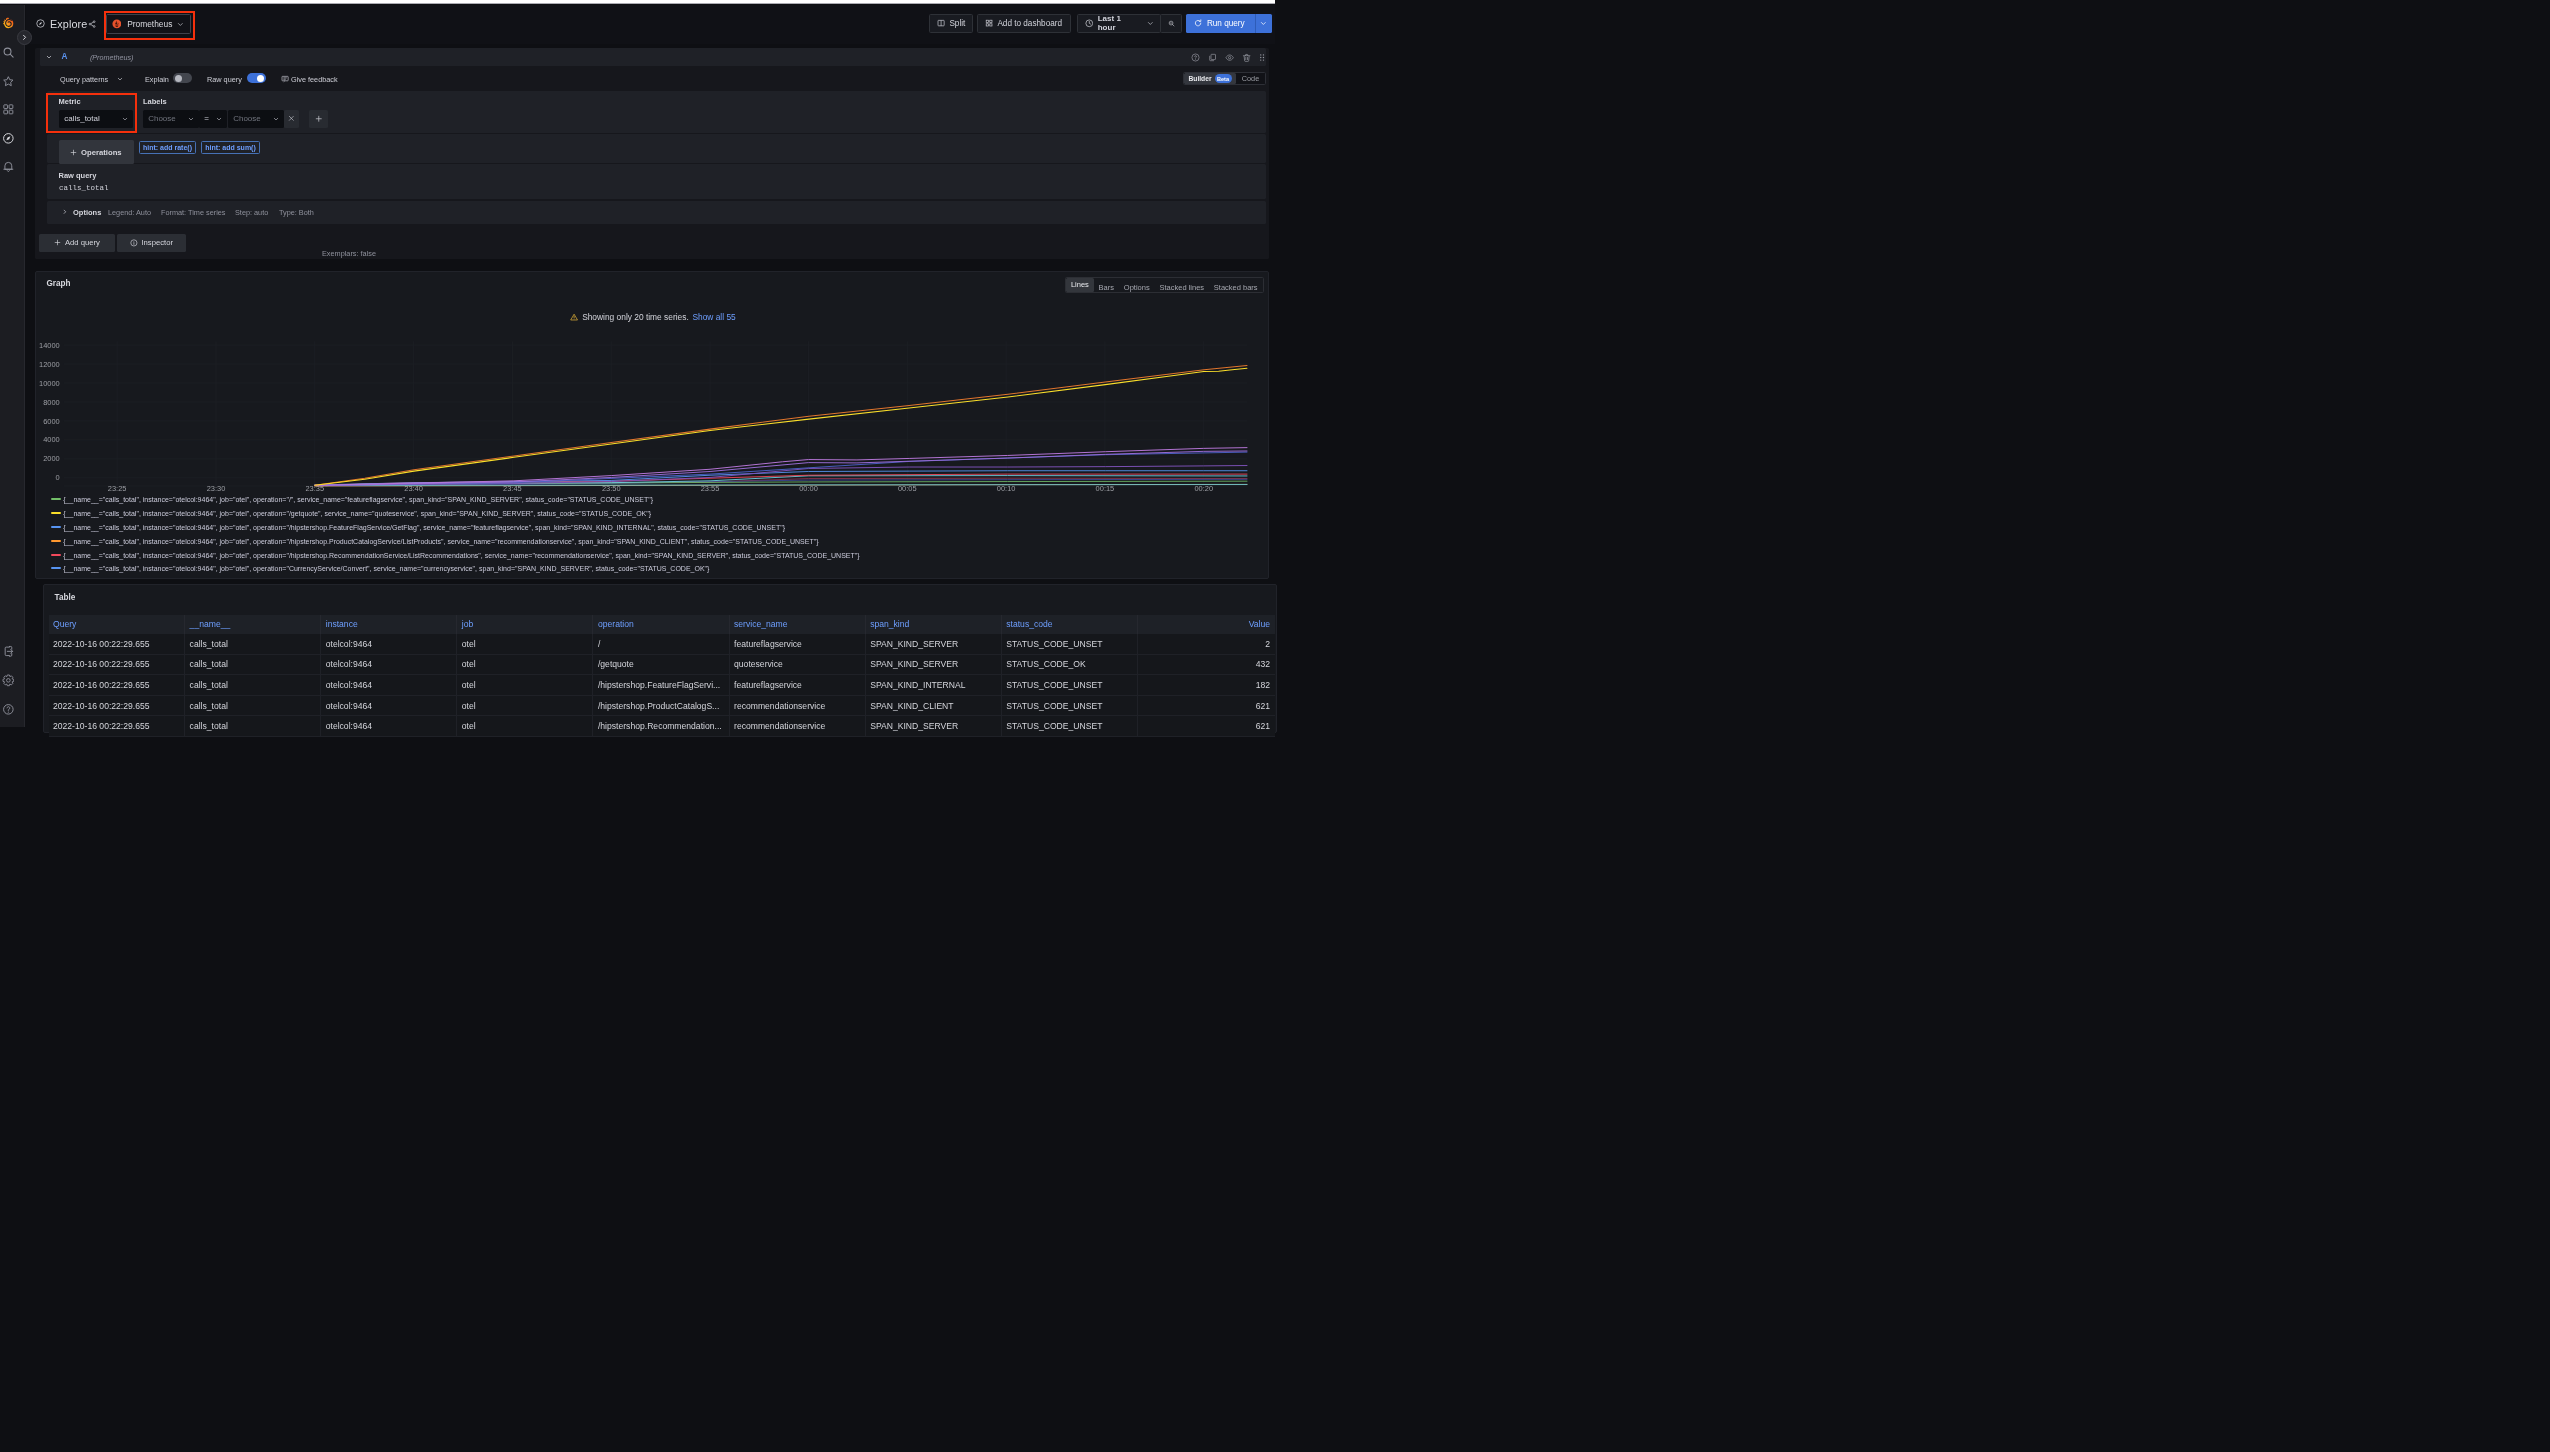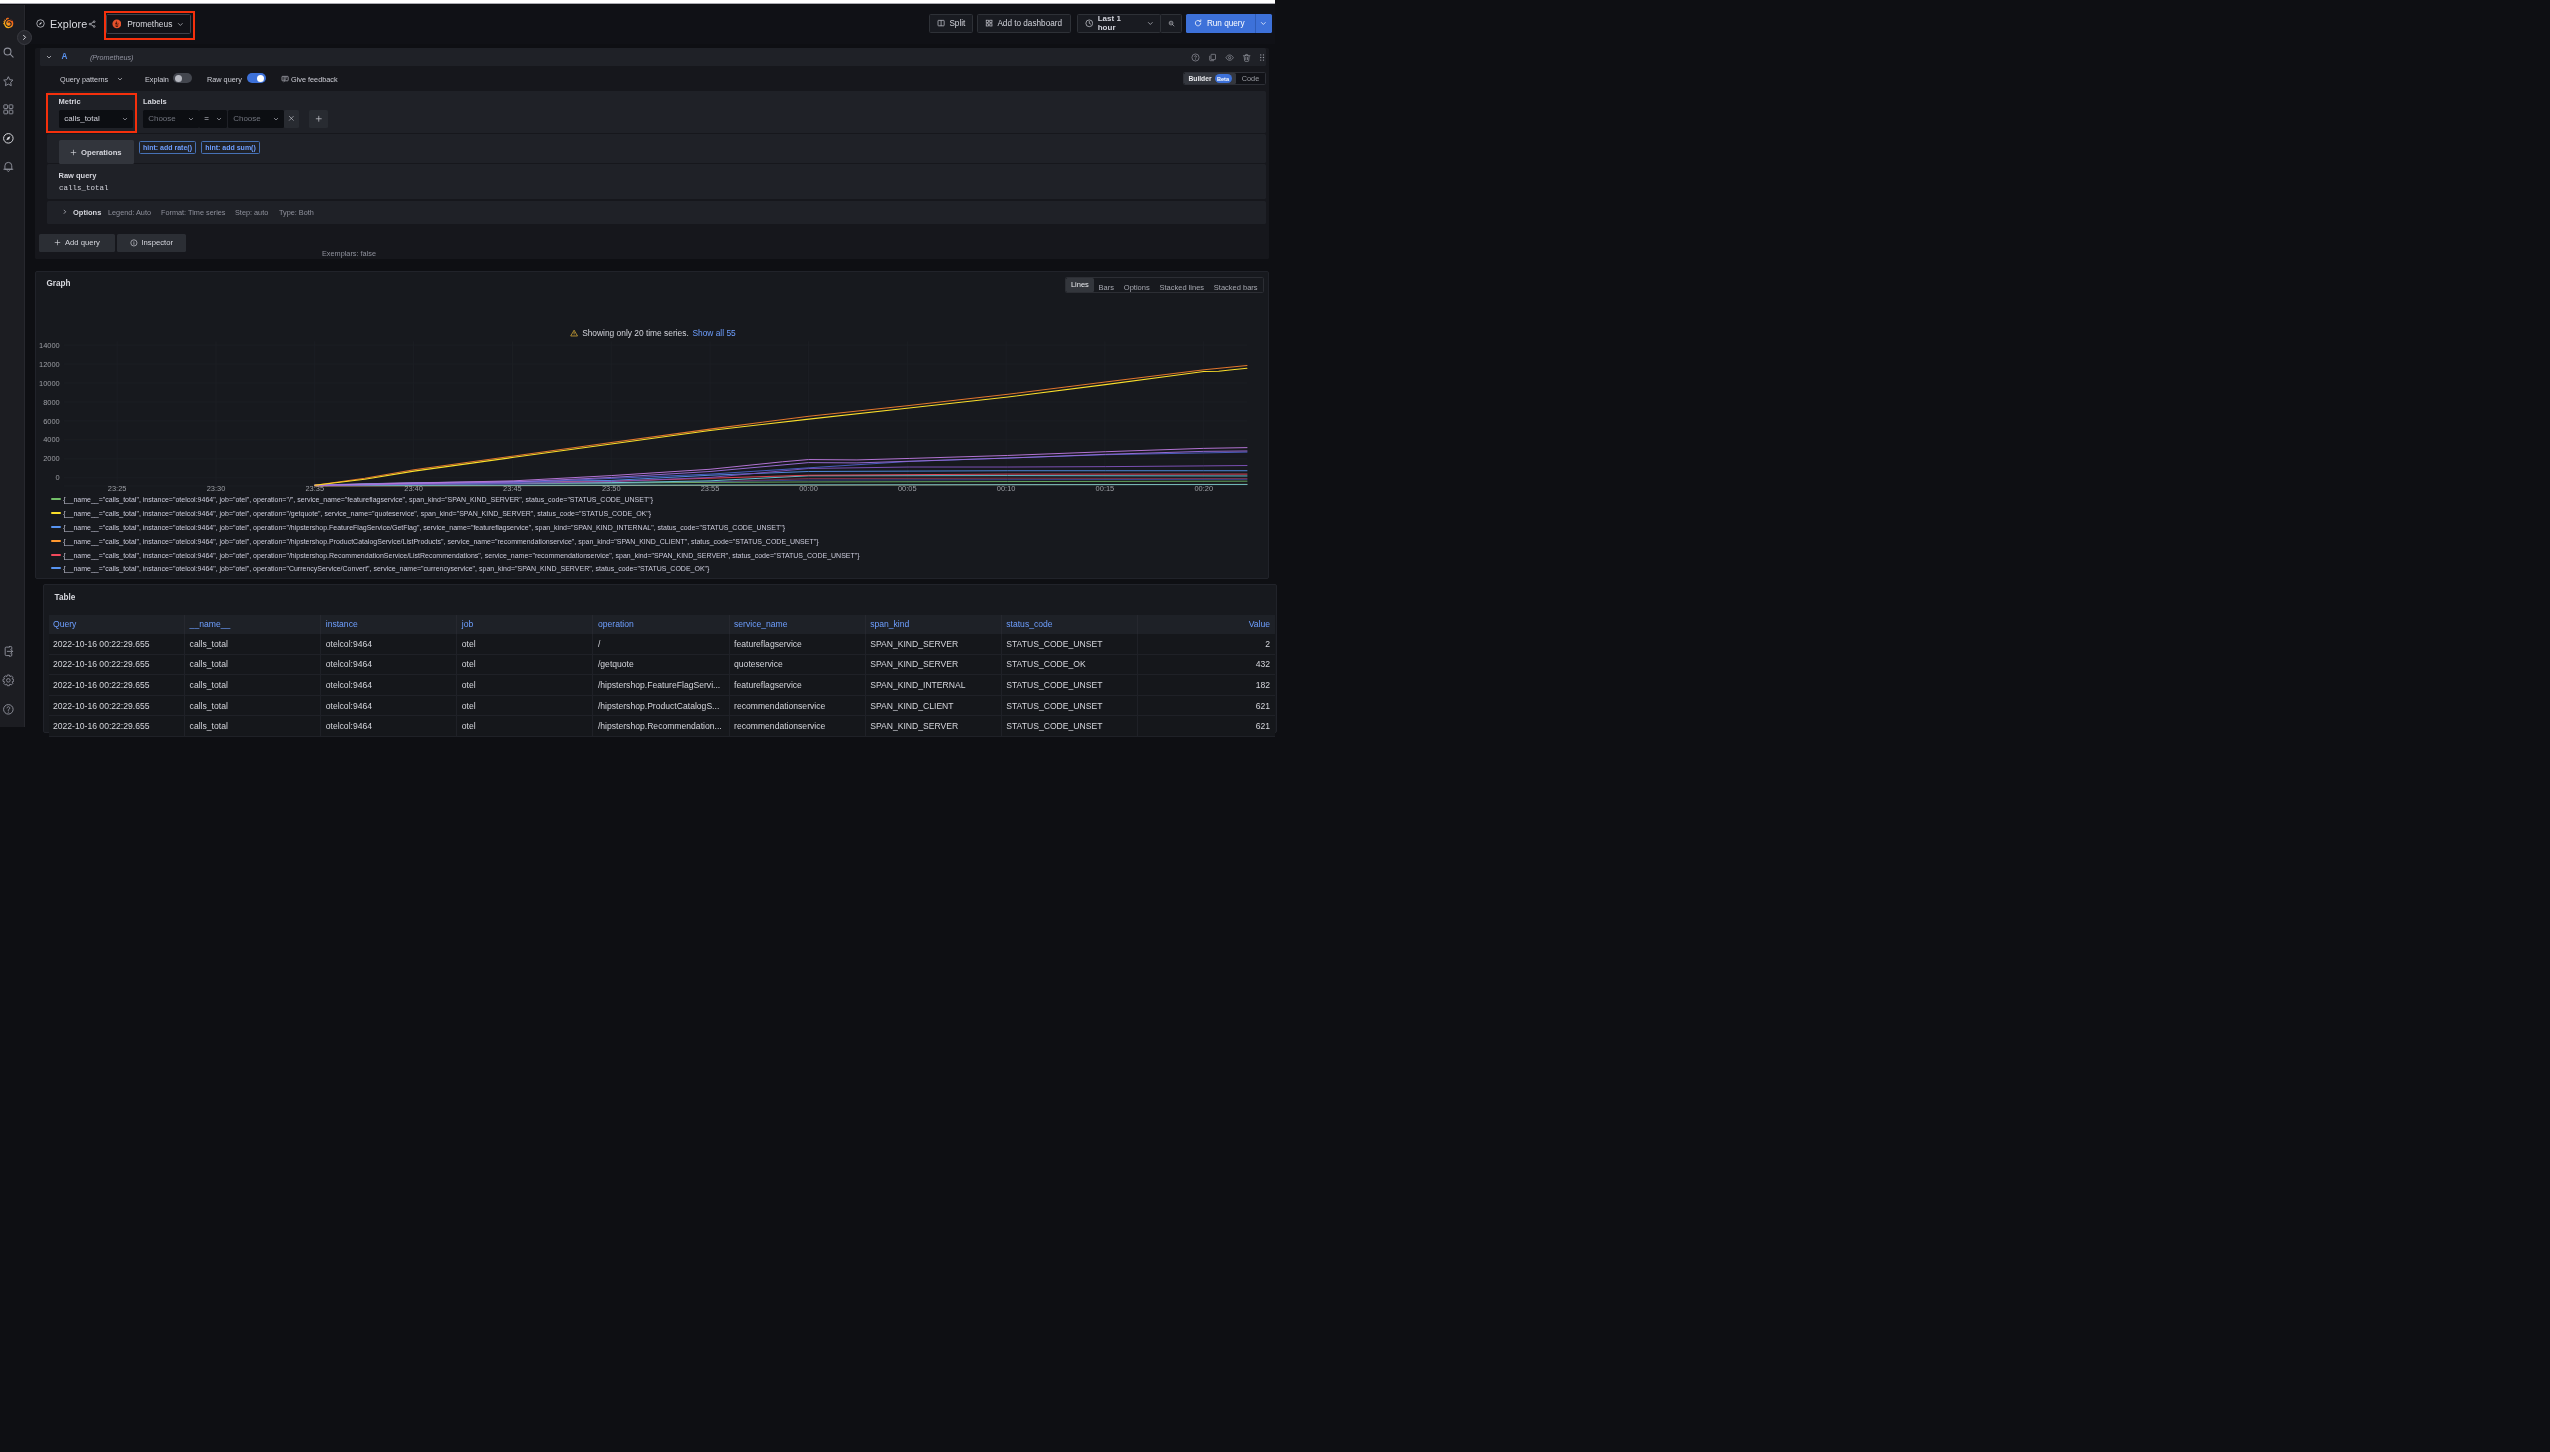--- a/index.html
+++ b/index.html
@@ -277,7 +277,7 @@
     <div style="color:#a5a7af;padding:0 4.9px;">Stacked lines</div>
     <div style="color:#a5a7af;padding:0 4.9px;">Stacked bars</div>
   </div>
-  <div class="abs" style="left:0;top:56px;width:1234px;display:flex;align-items:center;justify-content:center;gap:3.7px;font-size:8.4px;color:#d3d4db;">
+  <div class="abs" style="left:0;top:40px;width:1234px;display:flex;align-items:center;justify-content:center;gap:3.7px;font-size:8.4px;color:#d3d4db;">
     <svg style="width:8.2px;height:8.2px;" viewBox="0 0 24 24" fill="none" stroke="#eab839" stroke-width="2" stroke-linejoin="round">
         <path d="M12 3.5 L22 20.5 H2 Z"></path>
         <path d="M12 9.5 V14.5" stroke-linecap="round"></path>

